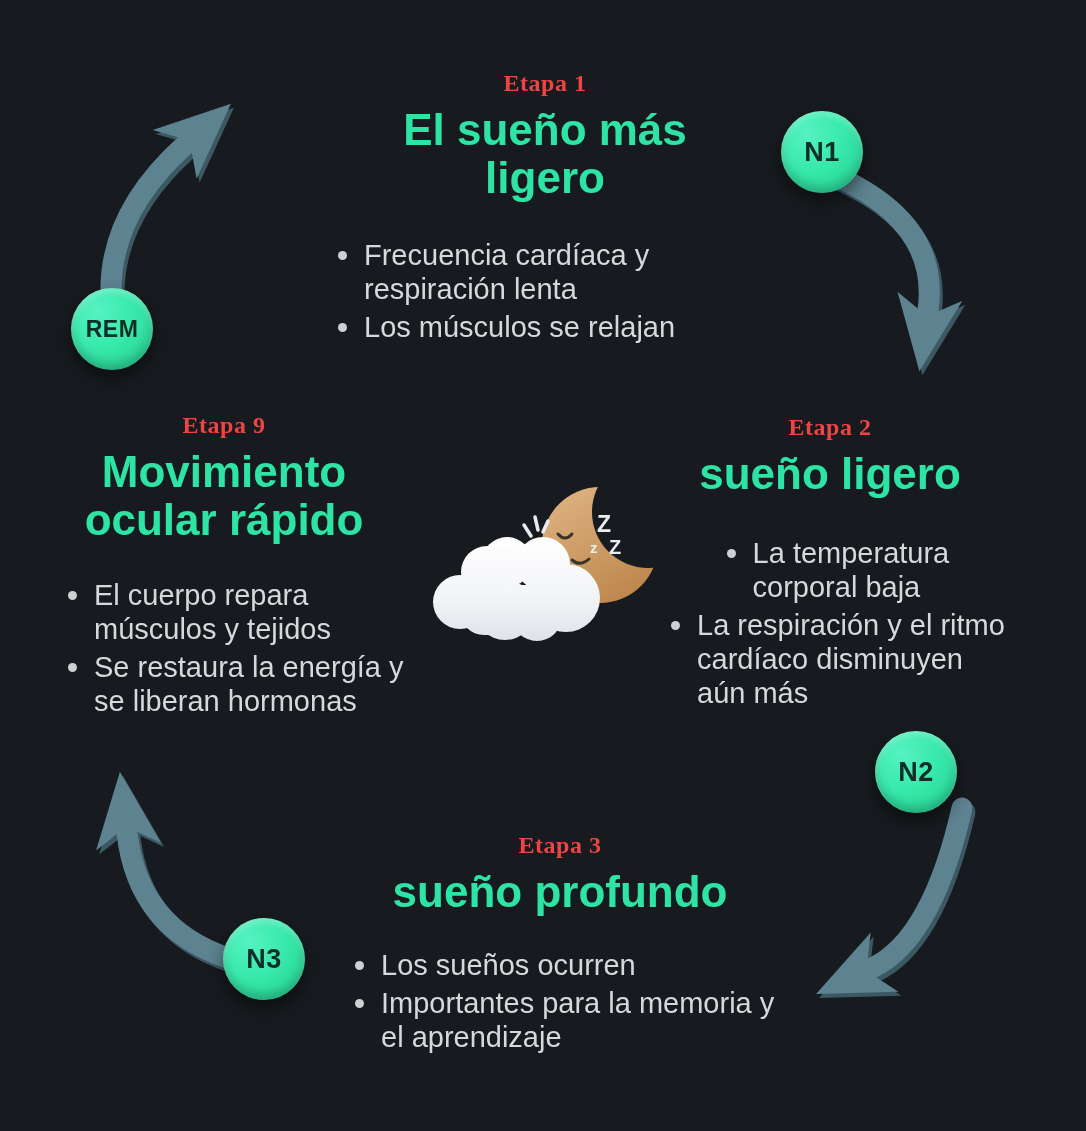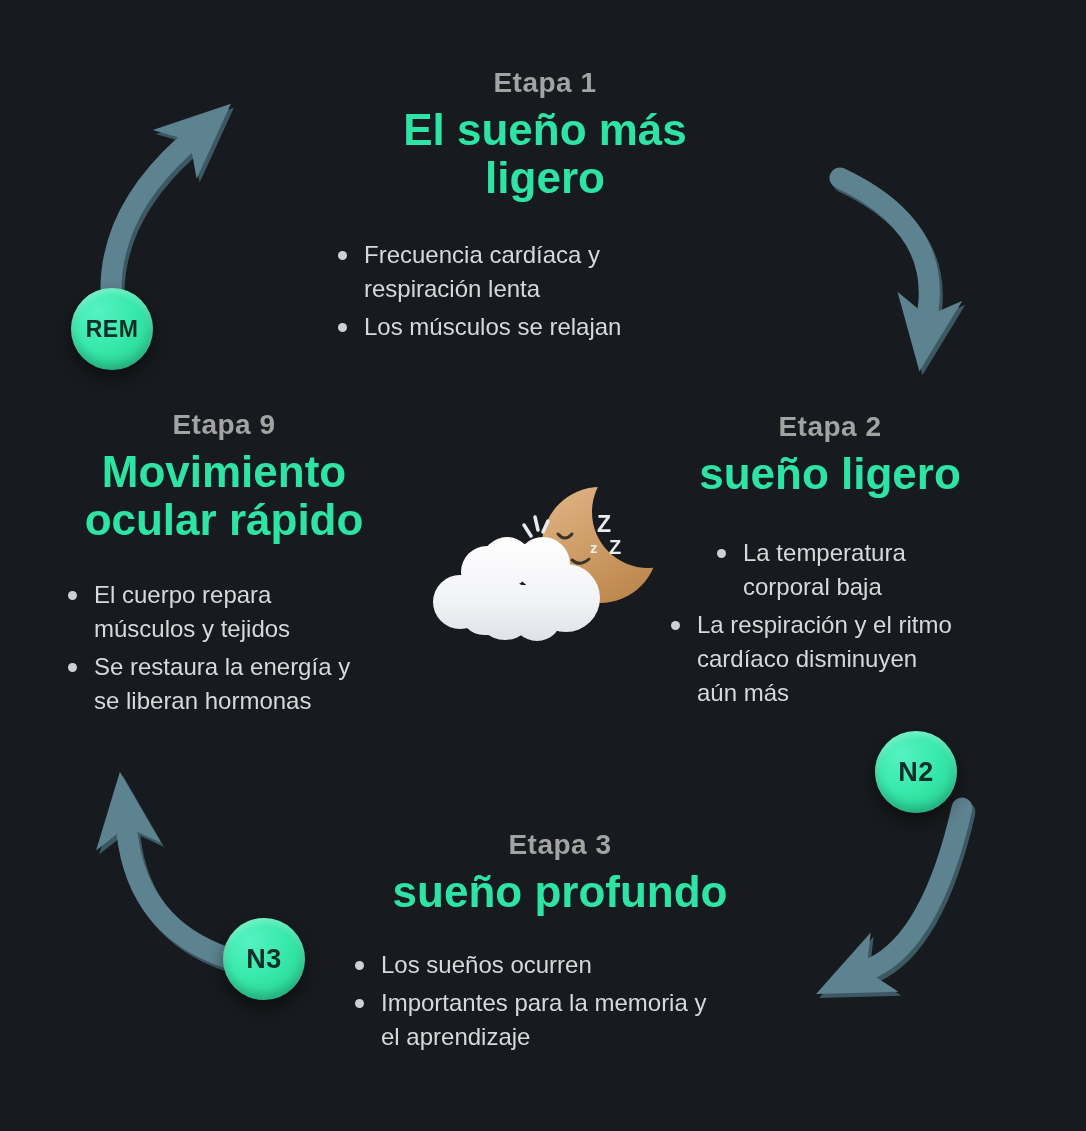--- a/index.html
+++ b/index.html
@@ -25,8 +25,8 @@
   
   .stage { position: absolute; z-index: 2; text-align: center; }
   .stage .label {
-    font-size: 28px; line-height: 38px; font-weight: 700;
-    color: #a3a3a3; letter-spacing: 0.5px;
+    font-size: 24px; line-height: 38px; font-weight: 700;
+    color: #ef4444; letter-spacing: 0.5px; font-family: Liberation Serif, serif;
   }
   .stage .title {
     margin: 4px 0 0 0;

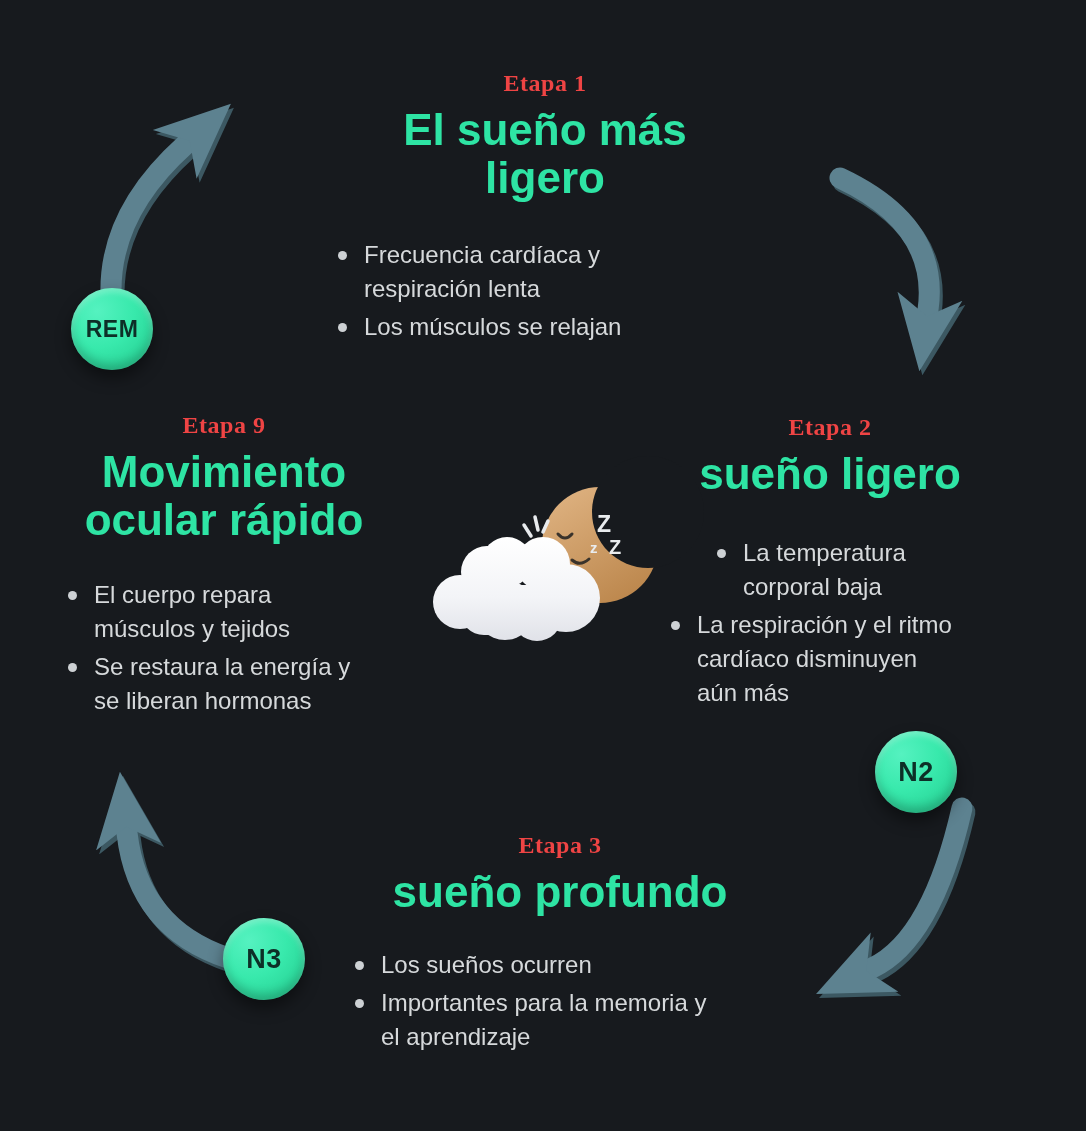--- a/index.html
+++ b/index.html
@@ -225,6 +225,7 @@
     </ul>
   </section>
 
+  <div class="badge badge--n1">N1</div>
   <div class="badge badge--n2">N2</div>
   <div class="badge badge--n3">N3</div>
   <div class="badge badge--rem">REM</div>

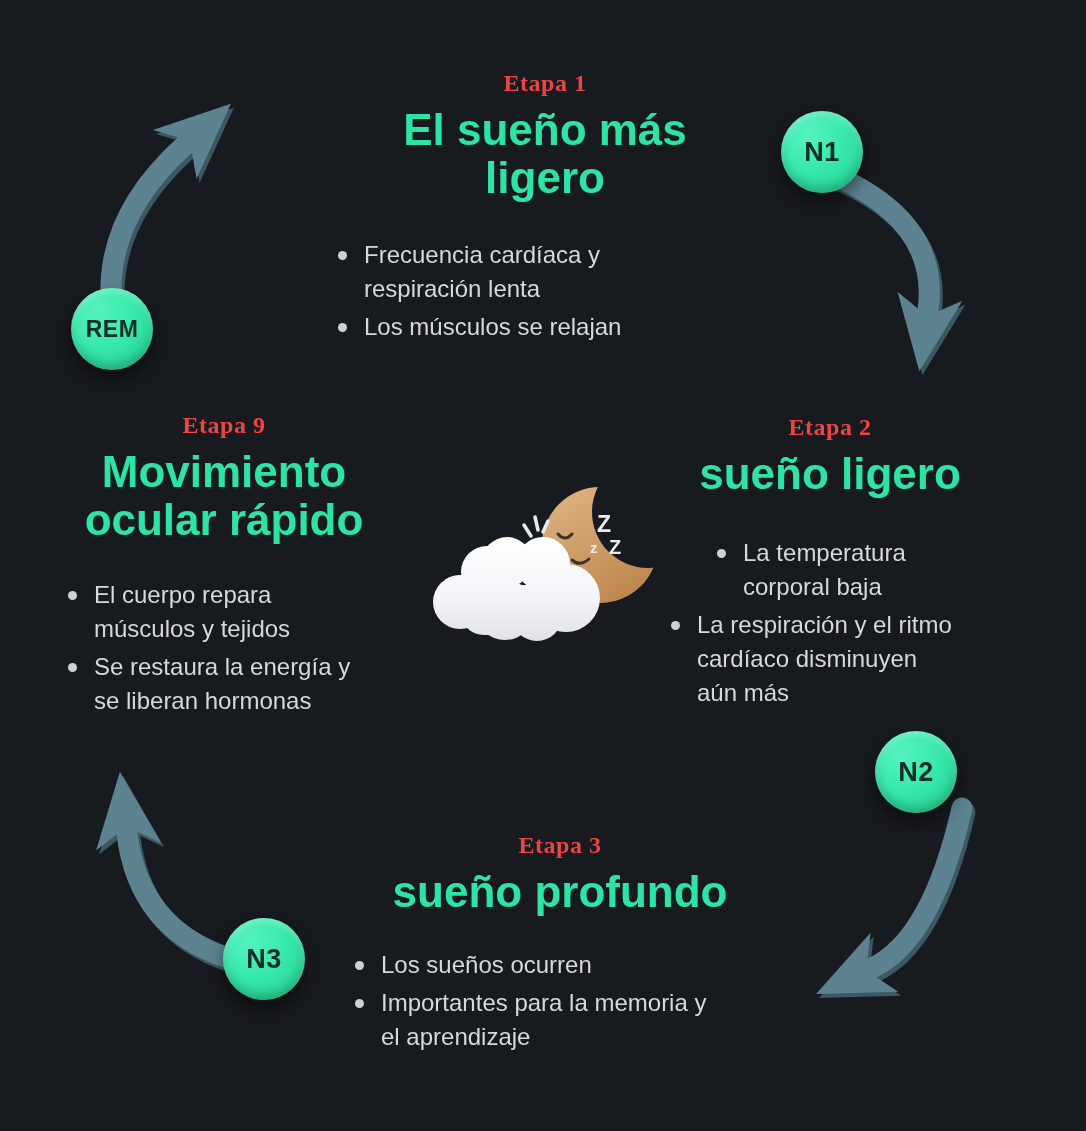--- a/index.html
+++ b/index.html
@@ -44,7 +44,7 @@
     background: #cdd1d4; margin-top: 13px;
   }
   .bullet .text {
-    font-size: 24px; line-height: 34px; color: #d6d9db;
+    font-size: 29px; line-height: 34px; color: #d6d9db;
     white-space: pre-line;
   }
 

